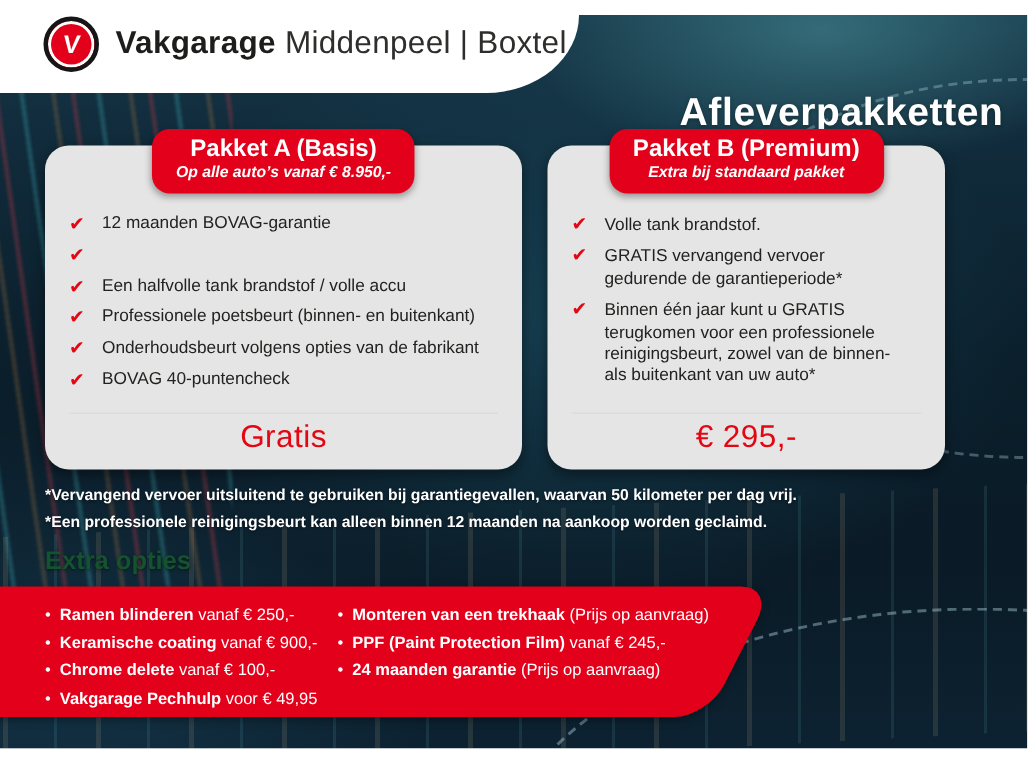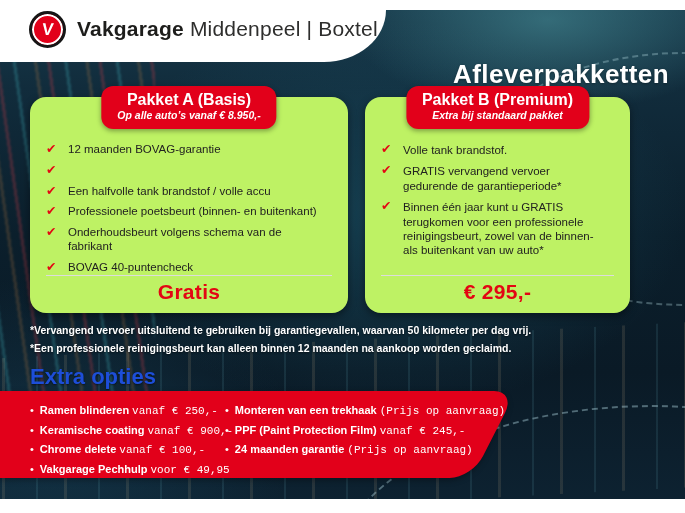--- a/index.html
+++ b/index.html
@@ -55,7 +55,7 @@
   }
   
   .card{
-    position:absolute;top:97px;height:216px;background:#bef264;border-radius:16px;
+    position:absolute;top:97px;height:216px;background:#e5e5e5;border-radius:16px;
     box-shadow:0 3px 9px rgba(0,0,0,.45);
   }
   .card-a{left:30px;width:318px;}

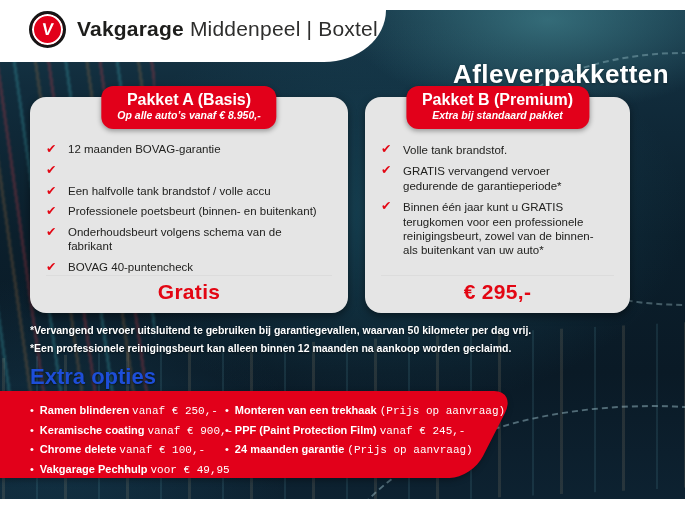--- a/index.html
+++ b/index.html
@@ -153,7 +153,7 @@
         </li>
       <li>
           <span class="chk">✔</span>
-          <span>Onderhoudsbeurt volgens schema van de fabrikant</span>
+          <span>Onderhoudsbeurt volgens opties van de fabrikant</span>
         </li>
       <li>
           <span class="chk">✔</span>

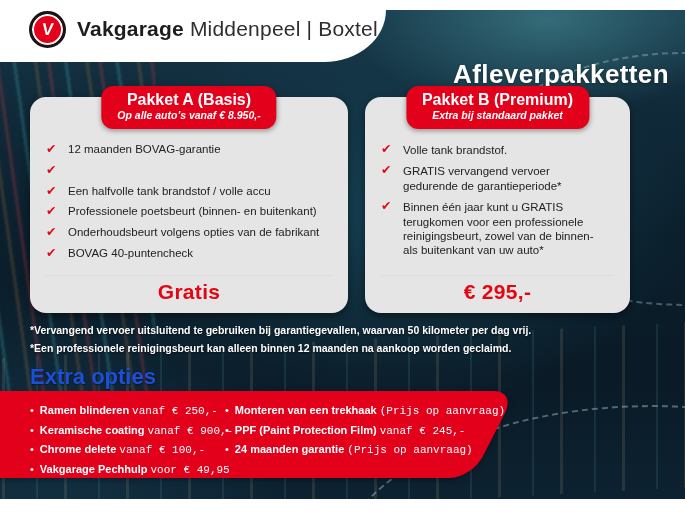--- a/index.html
+++ b/index.html
@@ -82,7 +82,7 @@
   .divider{position:absolute;left:16px;right:16px;bottom:37px;height:1px;background:#dcdcdc;}
   .price{
     position:absolute;left:0;right:0;bottom:9px;text-align:center;
-    color:var(--check-red,#e30613);font-size:21px;font-weight:bold;letter-spacing:.3px;
+    color:var(--check-red,#e30613);font-size:21px;font-weight:normal;letter-spacing:.3px;
   }
   
   .footnotes{position:absolute;left:30px;top:321px;color:#fff;font-size:10.5px;font-weight:bold;

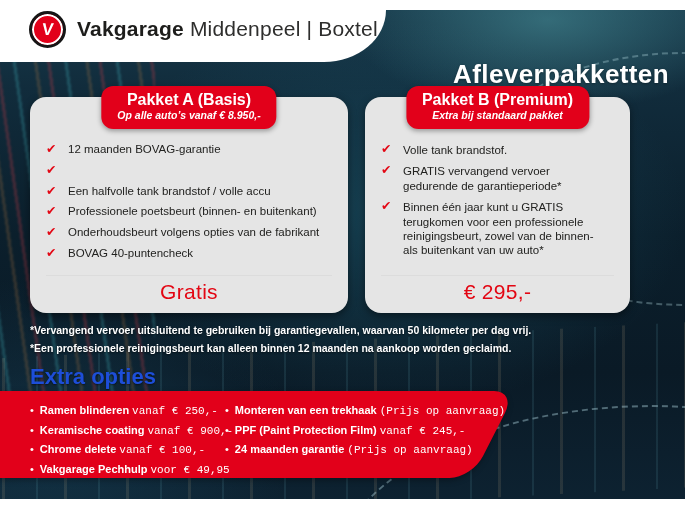--- a/index.html
+++ b/index.html
@@ -88,7 +88,7 @@
   .footnotes{position:absolute;left:30px;top:321px;color:#fff;font-size:10.5px;font-weight:bold;
     line-height:18px;text-shadow:0 1px 2px rgba(0,0,0,.5);}
   
-  .extra-heading{position:absolute;left:30px;top:364px;color:#1d4ed8;font-size:22px;font-weight:bold;
+  .extra-heading{position:absolute;left:30px;top:364px;color:#14532d;font-size:17px;font-weight:bold;
     text-shadow:0 1px 2px rgba(0,0,0,.5);}
   .red-band{
     position:absolute;left:-40px;top:391px;width:534px;height:87px;

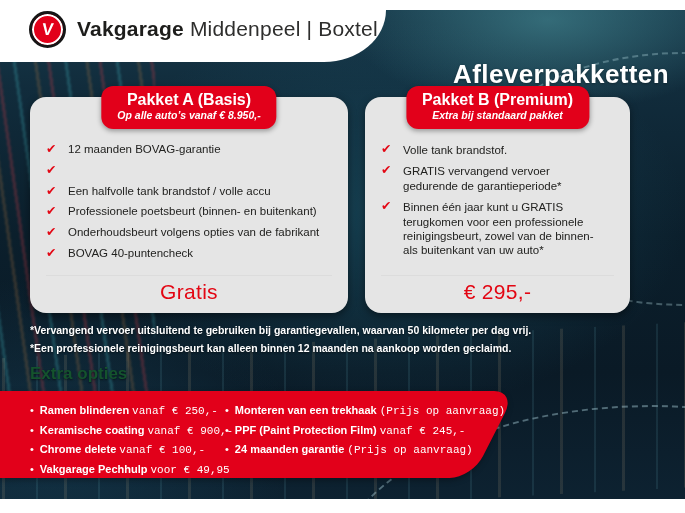--- a/index.html
+++ b/index.html
@@ -101,7 +101,7 @@
   ul.extra-list li{font-size:11px;line-height:18.5px;white-space:nowrap;}
   .bullet{margin-right:6px;font-size:11px;}
   .opt-name{font-weight:bold;}
-  .opt-detail{margin-left:3px;font-weight:500;font-family:Liberation Mono, monospace;}
+  .opt-detail{margin-left:3px;font-weight:500;}
 </style>
 </head>
 <body>

